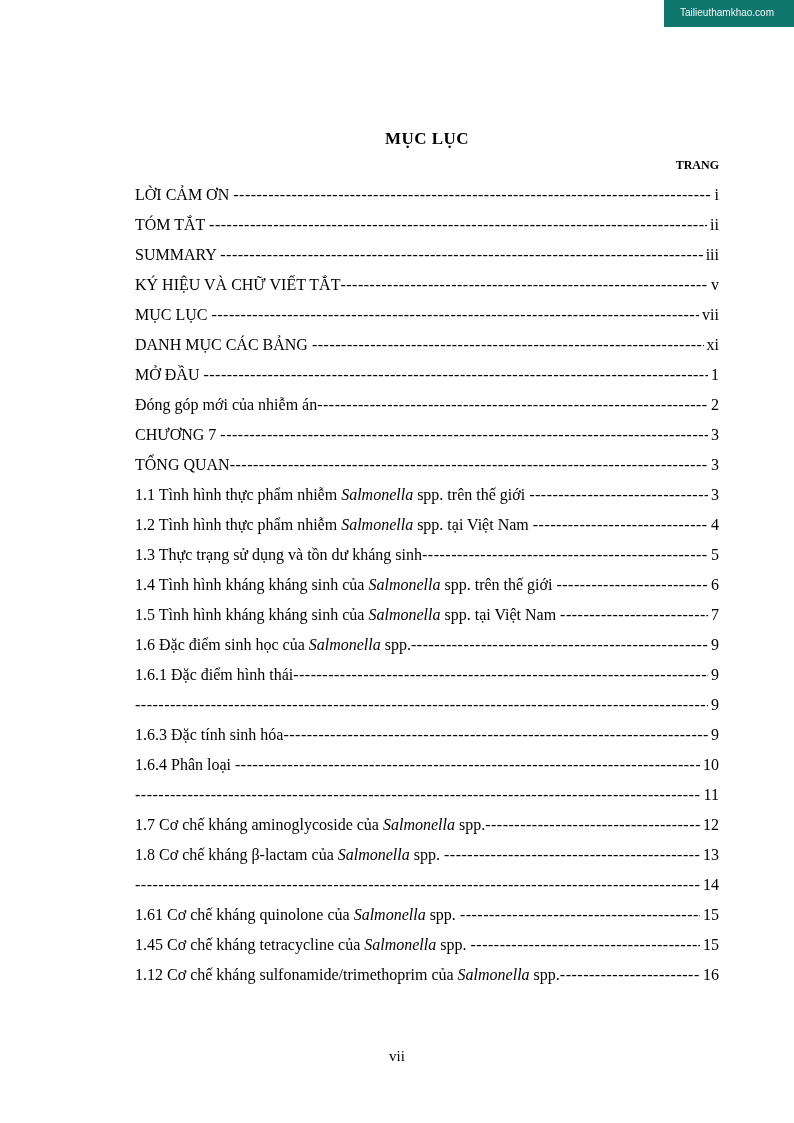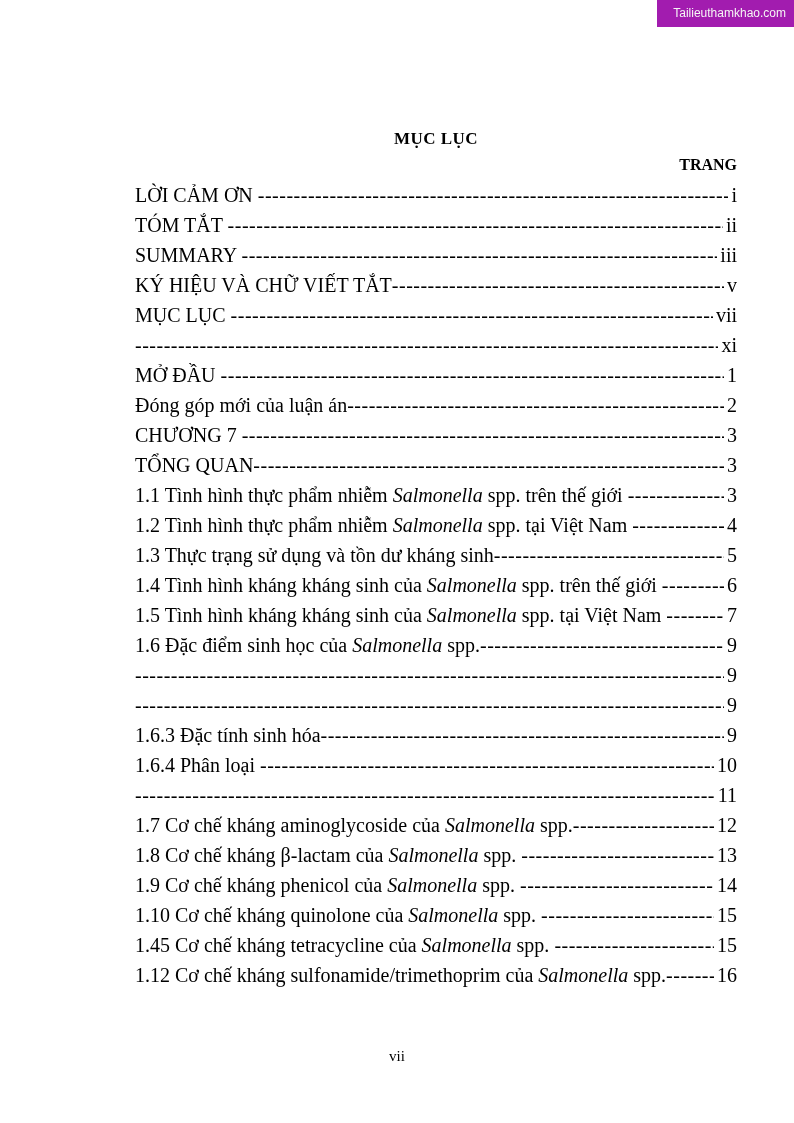--- a/index.html
+++ b/index.html
@@ -18,12 +18,12 @@
     position: absolute;
     top: 0;
     right: 0;
-    background: #a21caf;
+    background: #0f766e;
     color: #f5f5f5;
     font-family: "Liberation Sans", "DejaVu Sans", sans-serif;
-    font-size: 12px;
+    font-size: 10px;
     line-height: 16px;
-    padding: 5px 8px 6px 16px;
+    padding: 5px 20px 6px 16px;
   }
   .content {
     position: absolute;

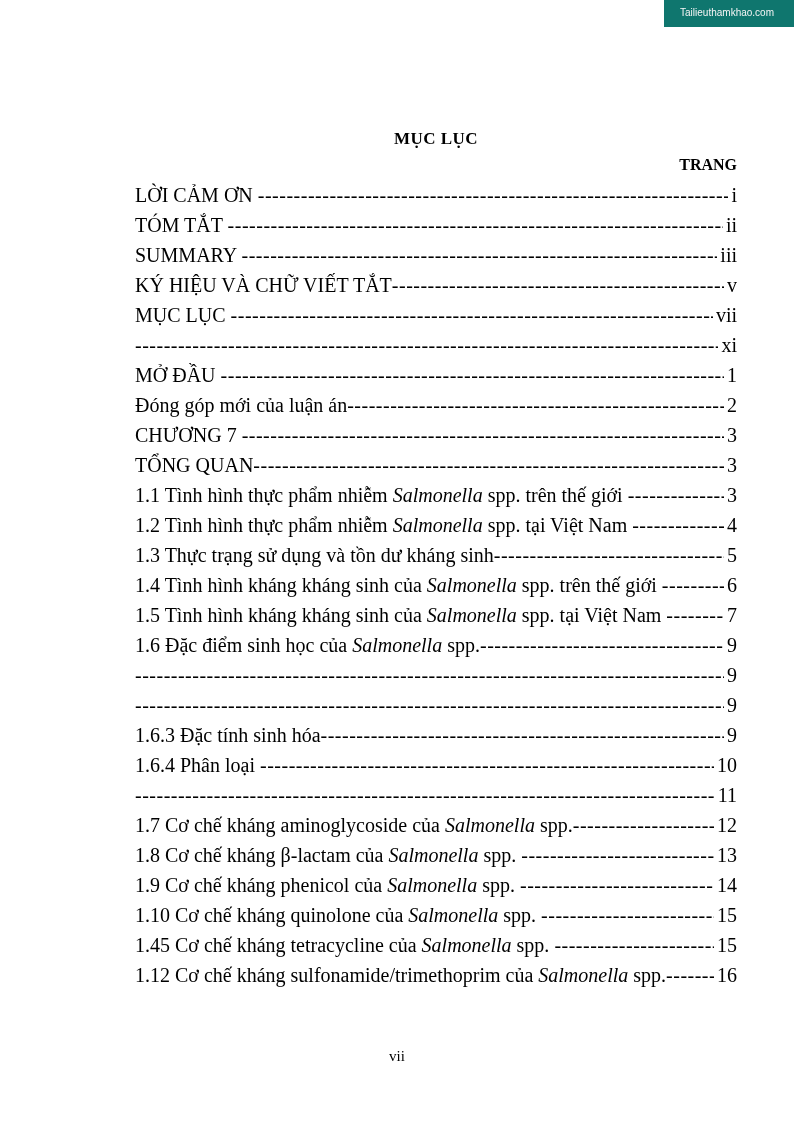--- a/index.html
+++ b/index.html
@@ -29,7 +29,7 @@
     position: absolute;
     top: 128px;
     left: 135px;
-    right: 57px;
+    right: 75px;
   }
   .doc-title {
     text-align: center;

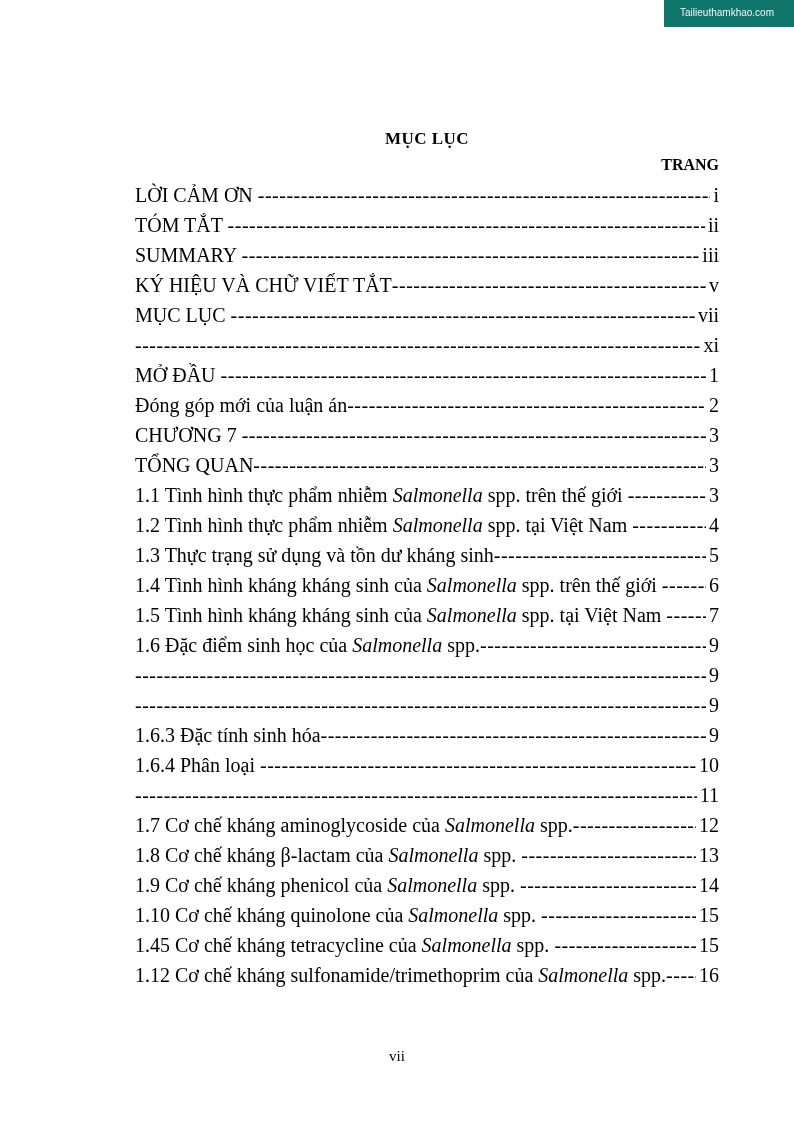--- a/index.html
+++ b/index.html
@@ -41,7 +41,7 @@
   .trang-label {
     text-align: right;
     font-weight: bold;
-    font-size: 16px;
+    font-size: 12px;
     line-height: 30px;
   }
   .toc-list { }

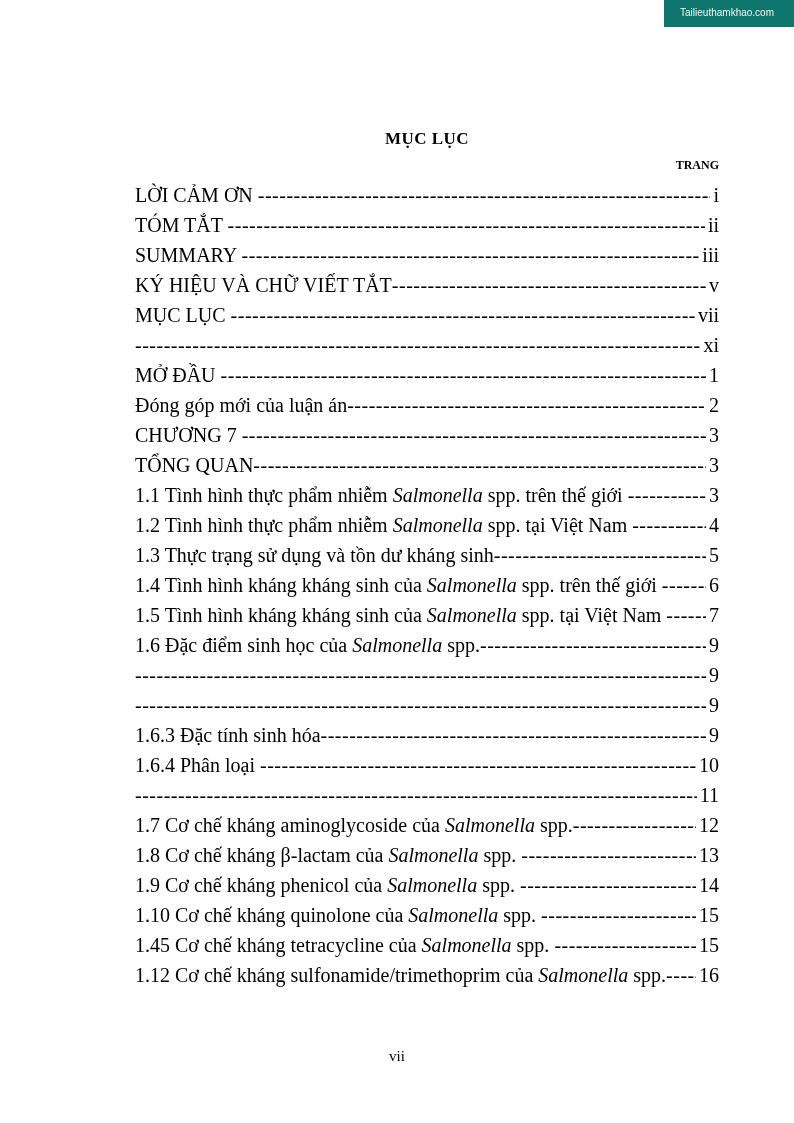--- a/index.html
+++ b/index.html
@@ -50,7 +50,7 @@
     align-items: baseline;
     height: 30px;
     line-height: 30px;
-    font-size: 20px;
+    font-size: 16px;
     overflow: hidden;
     white-space: nowrap;
   }

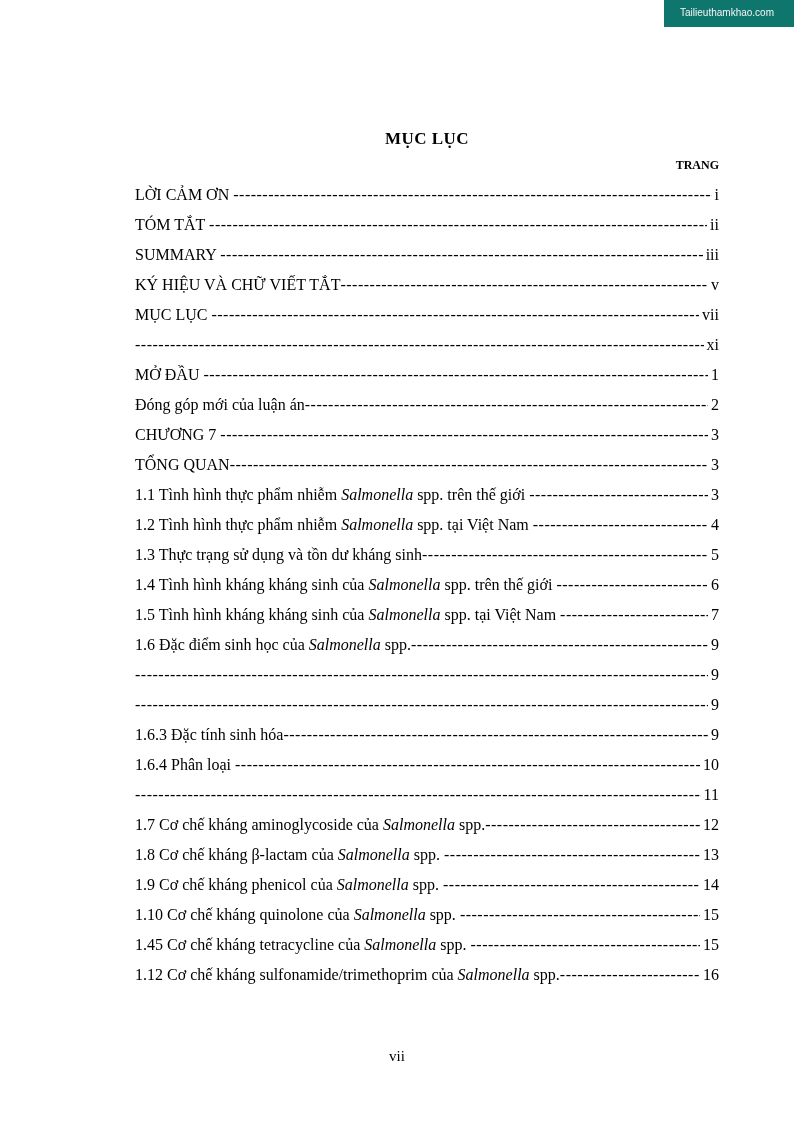--- a/index.html
+++ b/index.html
@@ -122,6 +122,7 @@
           <span class="toc-page"> vii</span>
         </div>
         <div class="toc-row">
+          <span class="toc-label"><span>DANH MỤC CÁC BẢNG </span></span>
           <span class="toc-leader">------------------------------------------------------------------------------------------------------------------------------------------------------------------------------------------------------------------------------------------------</span>
           <span class="toc-page">xi</span>
         </div>

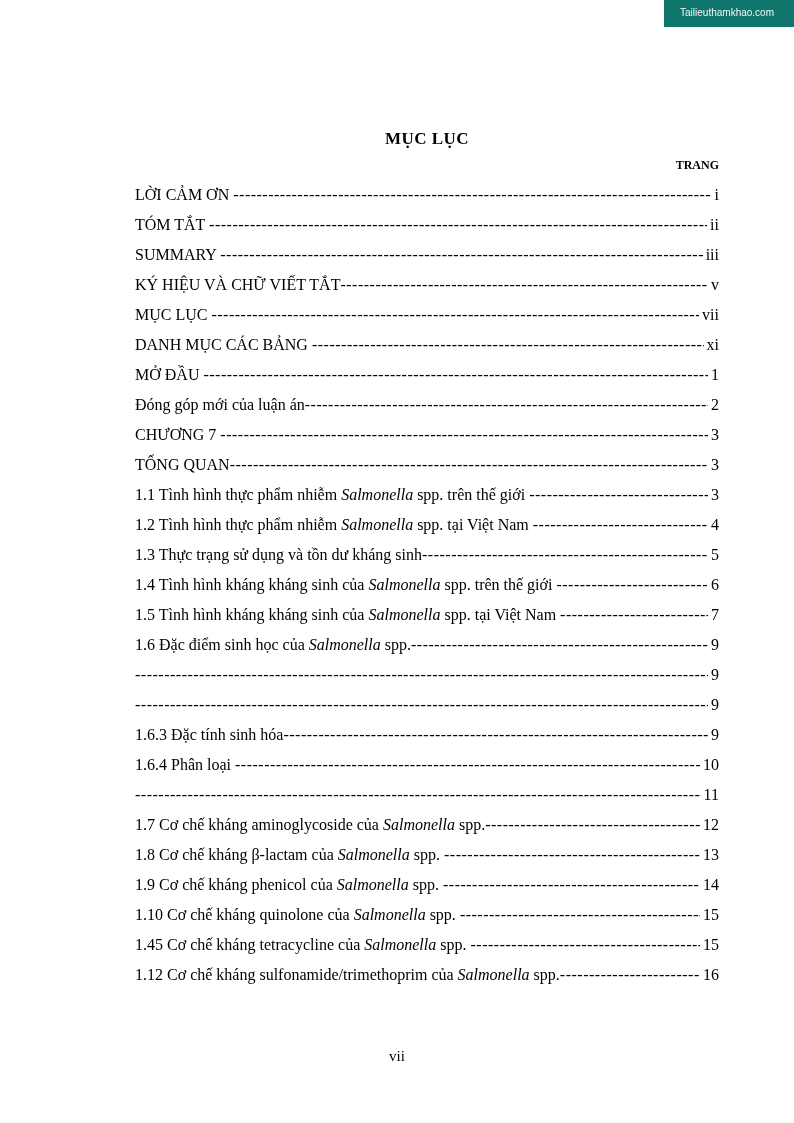--- a/index.html
+++ b/index.html
@@ -132,7 +132,7 @@
           <span class="toc-page">1</span>
         </div>
         <div class="toc-row">
-          <span class="toc-label"><span>Đóng góp mới của luận án</span></span>
+          <span class="toc-label"><span>Đóng góp mới của nhiễm án</span></span>
           <span class="toc-leader">------------------------------------------------------------------------------------------------------------------------------------------------------------------------------------------------------------------------------------------------</span>
           <span class="toc-page">2</span>
         </div>

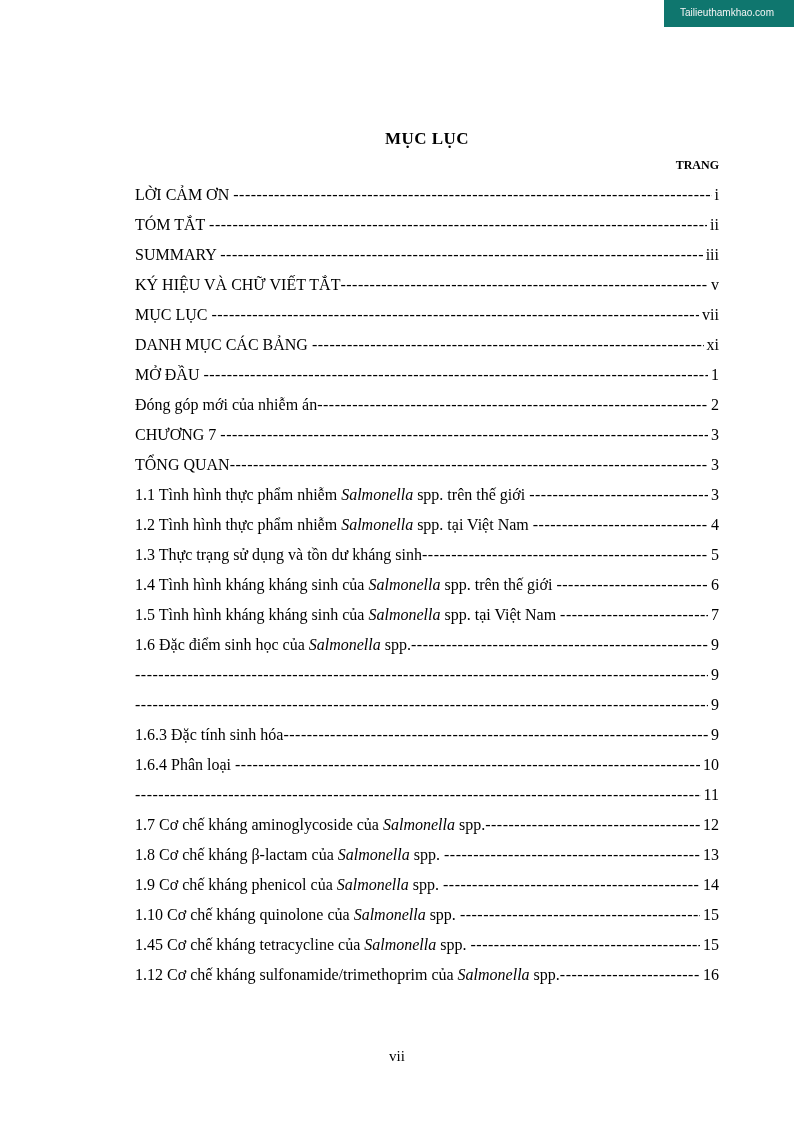--- a/index.html
+++ b/index.html
@@ -177,6 +177,7 @@
           <span class="toc-page">9</span>
         </div>
         <div class="toc-row">
+          <span class="toc-label"><span>1.6.1 Đặc điểm hình thái</span></span>
           <span class="toc-leader">------------------------------------------------------------------------------------------------------------------------------------------------------------------------------------------------------------------------------------------------</span>
           <span class="toc-page">9</span>
         </div>

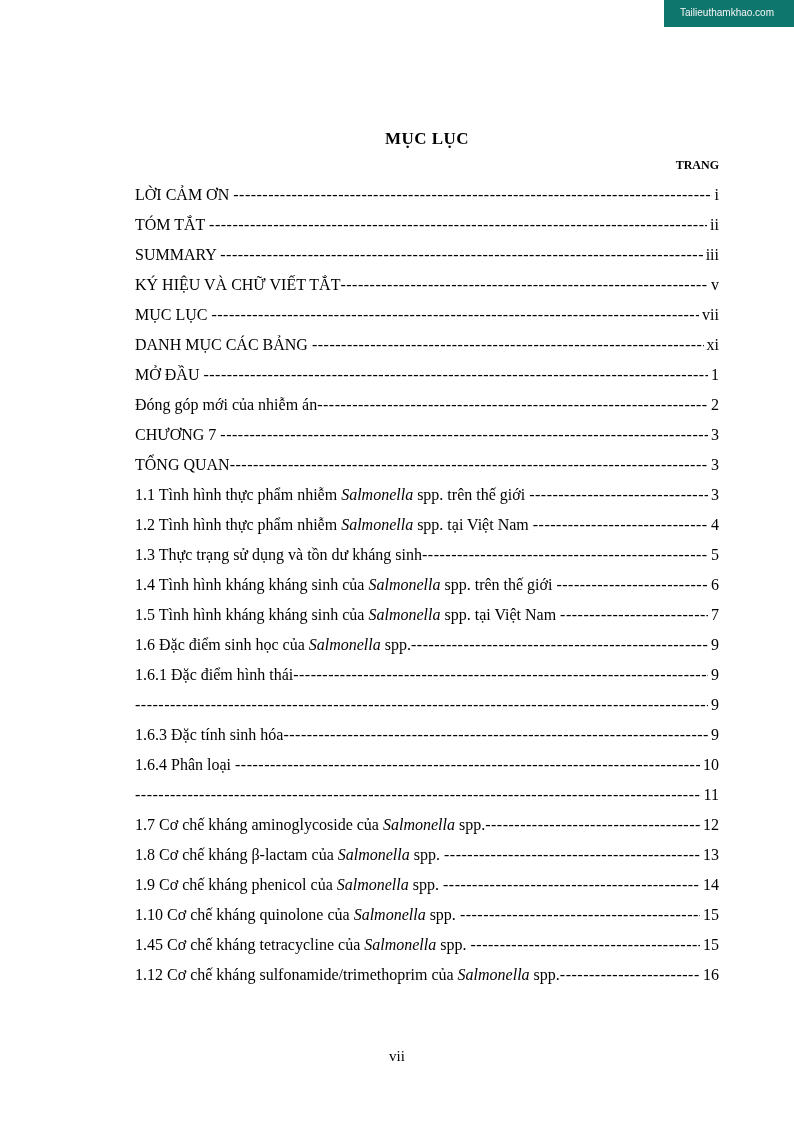--- a/index.html
+++ b/index.html
@@ -210,7 +210,6 @@
           <span class="toc-page"> 13</span>
         </div>
         <div class="toc-row">
-          <span class="toc-label"><span>1.9 Cơ chế kháng phenicol của </span><em>Salmonella</em><span> spp. </span></span>
           <span class="toc-leader">------------------------------------------------------------------------------------------------------------------------------------------------------------------------------------------------------------------------------------------------</span>
           <span class="toc-page"> 14</span>
         </div>

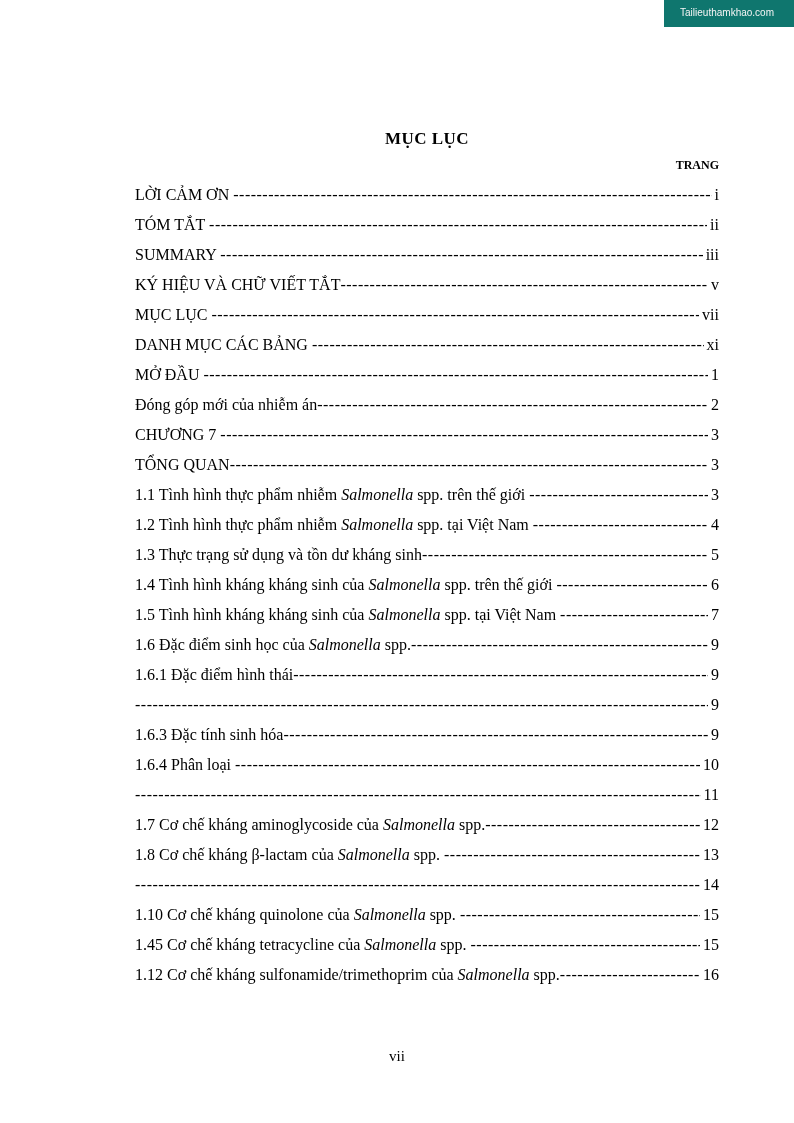--- a/index.html
+++ b/index.html
@@ -214,7 +214,7 @@
           <span class="toc-page"> 14</span>
         </div>
         <div class="toc-row">
-          <span class="toc-label"><span>1.10 Cơ chế kháng quinolone của </span><em>Salmonella</em><span> spp. </span></span>
+          <span class="toc-label"><span>1.61 Cơ chế kháng quinolone của </span><em>Salmonella</em><span> spp. </span></span>
           <span class="toc-leader">------------------------------------------------------------------------------------------------------------------------------------------------------------------------------------------------------------------------------------------------</span>
           <span class="toc-page"> 15</span>
         </div>

